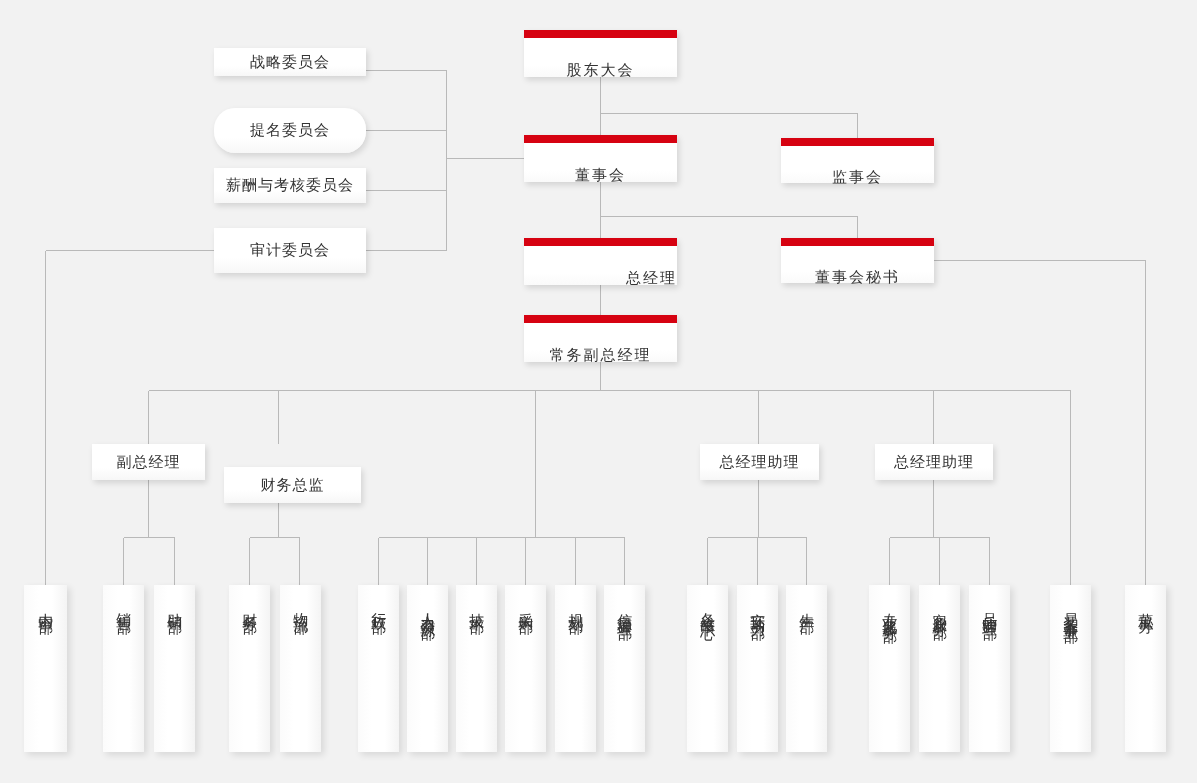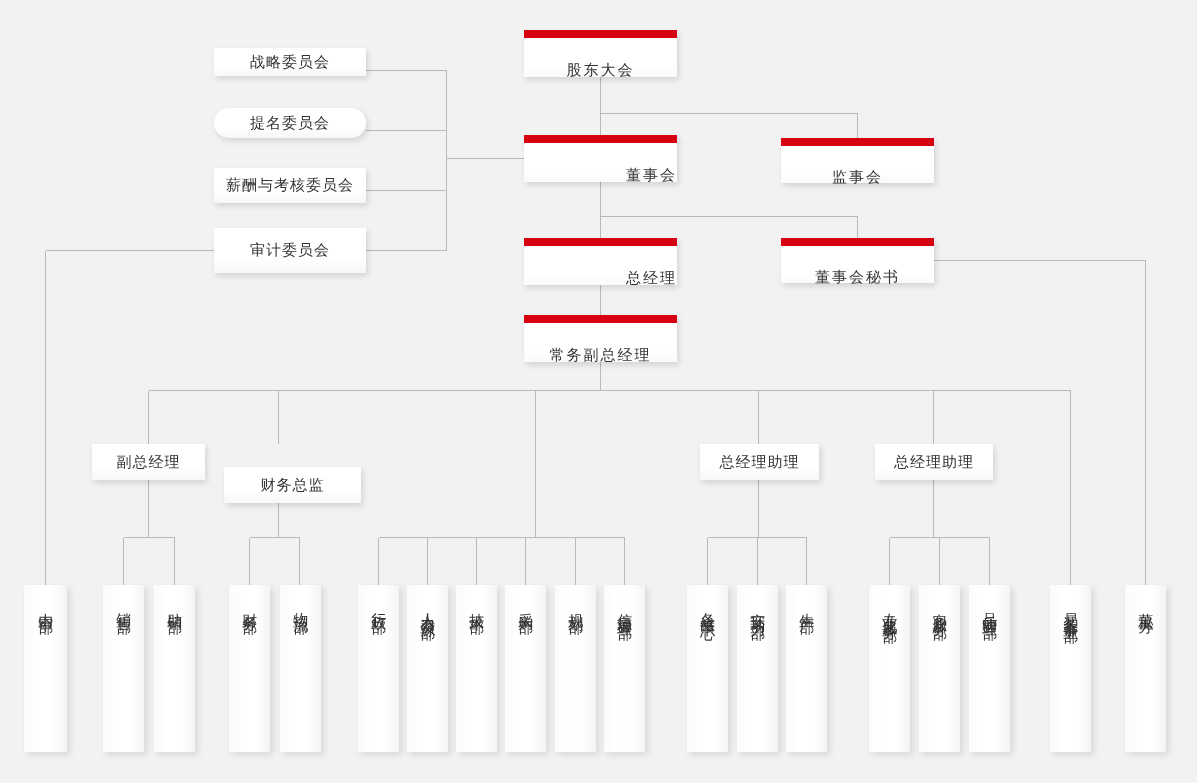--- a/index.html
+++ b/index.html
@@ -183,7 +183,7 @@
     <span class="label">战略委员会</span>
   </div>
 
-  <div class="node plain" style="left:214px; top:108px; width:152px; height:30px;border-radius:21px;">
+  <div class="node plain" style="left:214px; top:108px; width:152px; height:45px;border-radius:21px;">
     <span class="label">提名委员会</span>
   </div>
 

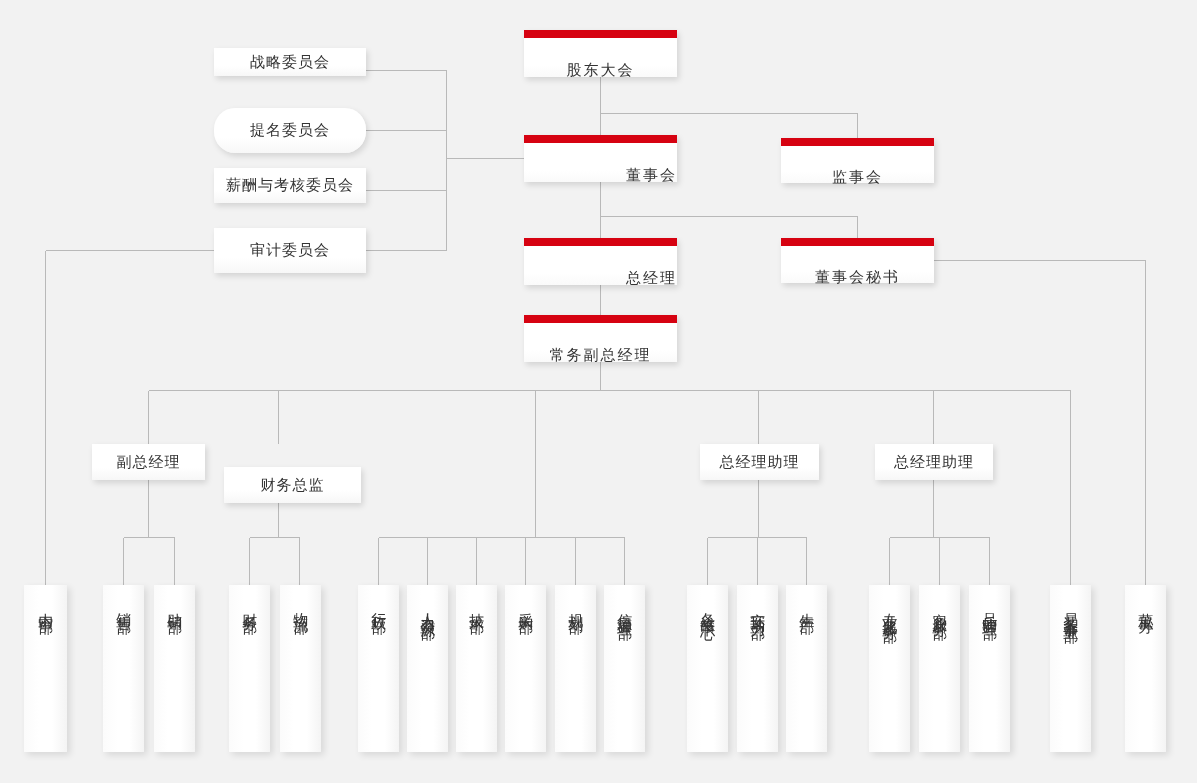--- a/index.html
+++ b/index.html
@@ -159,7 +159,7 @@
     <span class="label">股东大会</span>
   </div>
 
-  <div class="node exec" style="left:524px; top:135px; width:153px; height:47px;justify-content:flex-end;">
+  <div class="node exec" style="left:524px; top:135px; width:153px; height:47px;">
     <span class="label">董事会</span>
   </div>
 

